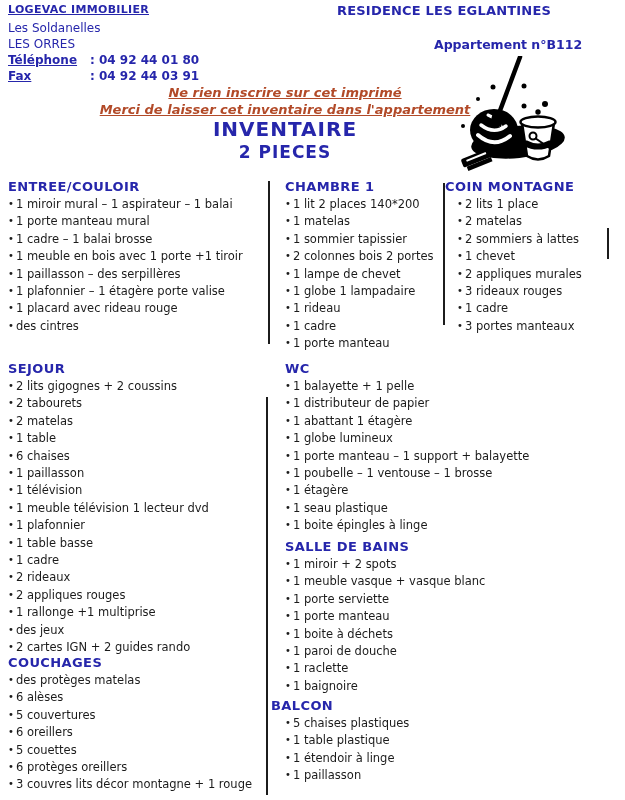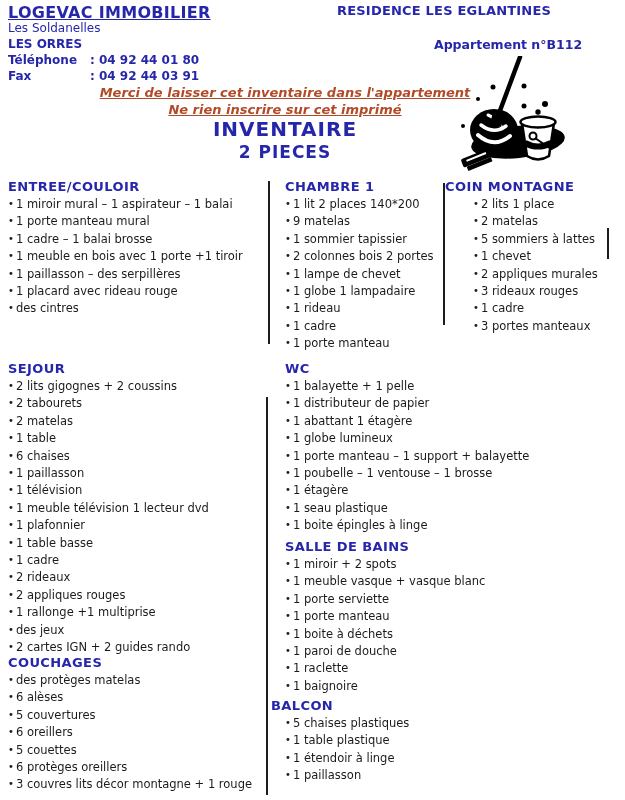--- a/index.html
+++ b/index.html
@@ -10,7 +10,7 @@
   }
   .abs{position:absolute;}
   .navy{color:#2626ab;}
-  .agency-name{left:8px;top:3px;font-size:16px;font-weight:bold;text-decoration:underline;letter-spacing:.3px;}
+  .agency-name{left:8px;top:3px;font-size:11px;font-weight:bold;text-decoration:underline;letter-spacing:.3px;}
   .agency-line{font-size:12px;font-weight:bold;}
   .agency-l2{left:8px;top:21px;font-weight:normal;text-align:right;}
   .agency-l3{left:8px;top:37px;font-weight:bold;}

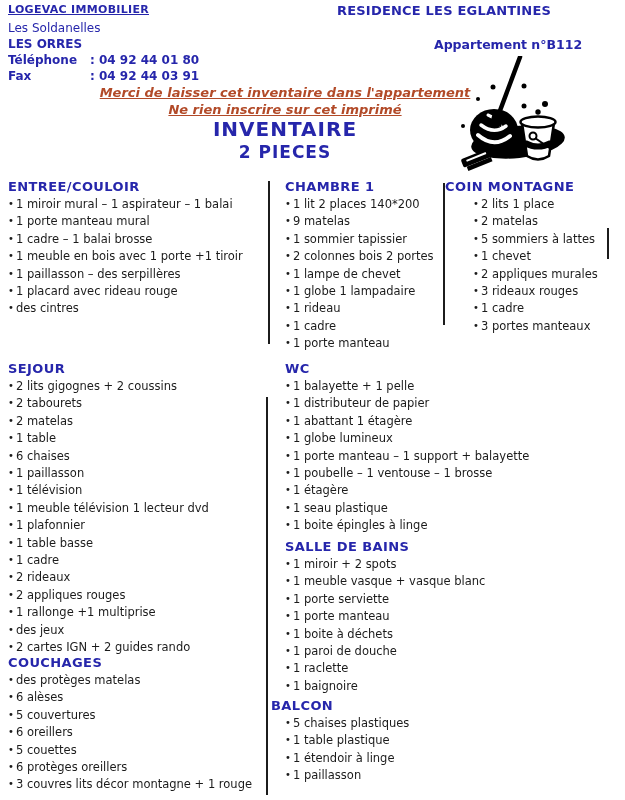--- a/index.html
+++ b/index.html
@@ -13,7 +13,7 @@
   .agency-name{left:8px;top:3px;font-size:11px;font-weight:bold;text-decoration:underline;letter-spacing:.3px;}
   .agency-line{font-size:12px;font-weight:bold;}
   .agency-l2{left:8px;top:21px;font-weight:normal;text-align:right;}
-  .agency-l3{left:8px;top:37px;font-weight:bold;}
+  .agency-l3{left:8px;top:37px;font-weight:normal;}
   .agency-tel{left:8px;top:53px;}
   .agency-fax{left:8px;top:69px;}
   .lbl{display:inline-block;width:82px;}

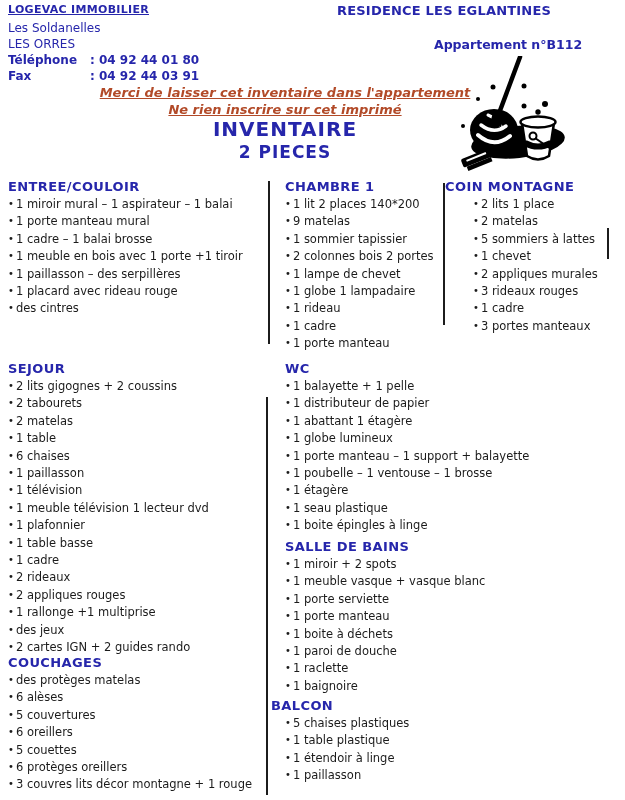--- a/index.html
+++ b/index.html
@@ -16,7 +16,7 @@
   .agency-l3{left:8px;top:37px;font-weight:normal;}
   .agency-tel{left:8px;top:53px;}
   .agency-fax{left:8px;top:69px;}
-  .lbl{display:inline-block;width:82px;}
+  .lbl{display:inline-block;width:82px;text-decoration:underline;}
   .res-name{left:337px;top:3px;font-size:13px;font-weight:bold;letter-spacing:.2px;}
   .res-apt{left:390px;top:37px;font-size:12.5px;font-weight:bold;margin-left:44px;}
   .notice{left:90px;top:84px;width:390px;text-align:center;color:#b24a28;

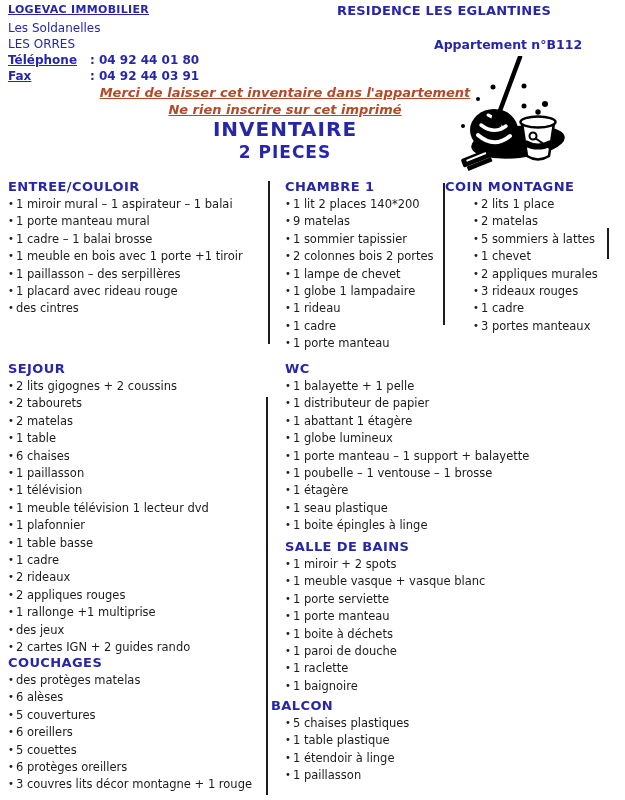--- a/index.html
+++ b/index.html
@@ -54,8 +54,8 @@
   <div class="abs res-apt navy">Appartement n°B112</div>
 
   <div class="abs notice">
+    <div class="nline">Ne rien inscrire sur cet imprimé</div>
     <div class="nline">Merci de laisser cet inventaire dans l'appartement</div>
-    <div class="nline">Ne rien inscrire sur cet imprimé</div>
   </div>
 
   <div class="abs doc-title navy">

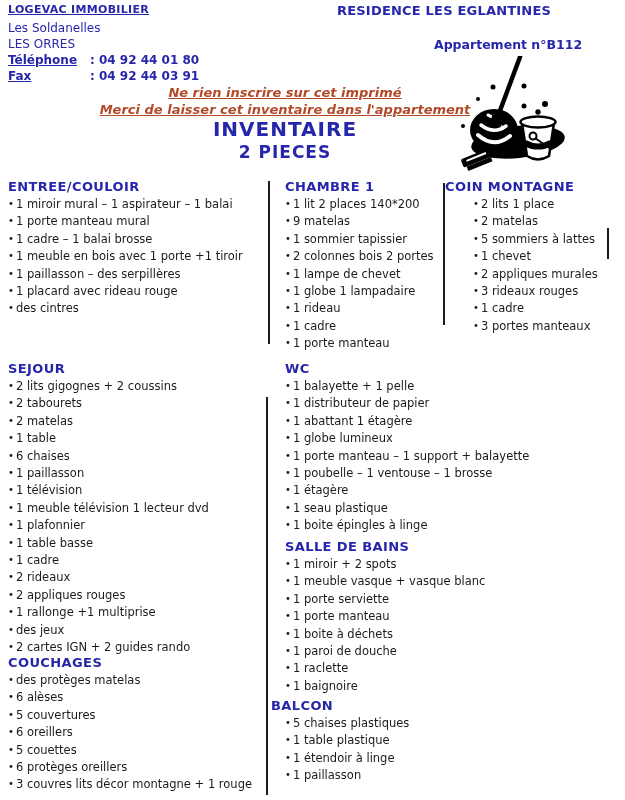--- a/index.html
+++ b/index.html
@@ -30,7 +30,7 @@
   ul.items{list-style:none;margin:1px 0 0 0;padding:0;}
   ul.items li{font-size:11.5px;line-height:16.4px;color:#1b1b1b;white-space:nowrap;}
   .blt{font-size:10px;margin-right:2px;position:relative;top:-1px;}
-  .indent12 ul.items{padding-left:28px;}
+  .indent12 ul.items{padding-left:12px;}
   .indent14 ul.items{padding-left:14px;}
   .vline{position:absolute;width:1.5px;background:#1c1c1c;}
   .v1{left:268px;top:181px;height:163px;}

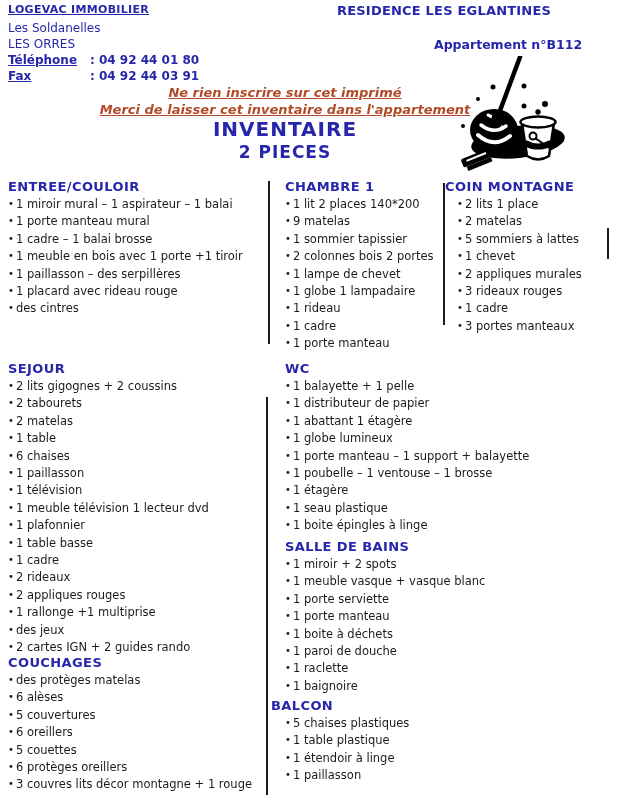--- a/index.html
+++ b/index.html
@@ -145,7 +145,7 @@
     <div class="sec-h">CHAMBRE 1</div>
     <ul class="items">
         <li><span class="blt">•</span><span>1 lit 2 places 140*200</span></li>
-        <li><span class="blt">•</span><span>9 matelas</span></li>
+        <li><span class="blt">•</span><span>1 matelas</span></li>
         <li><span class="blt">•</span><span>1 sommier tapissier</span></li>
         <li><span class="blt">•</span><span>2 colonnes bois 2 portes</span></li>
         <li><span class="blt">•</span><span>1 lampe de chevet</span></li>

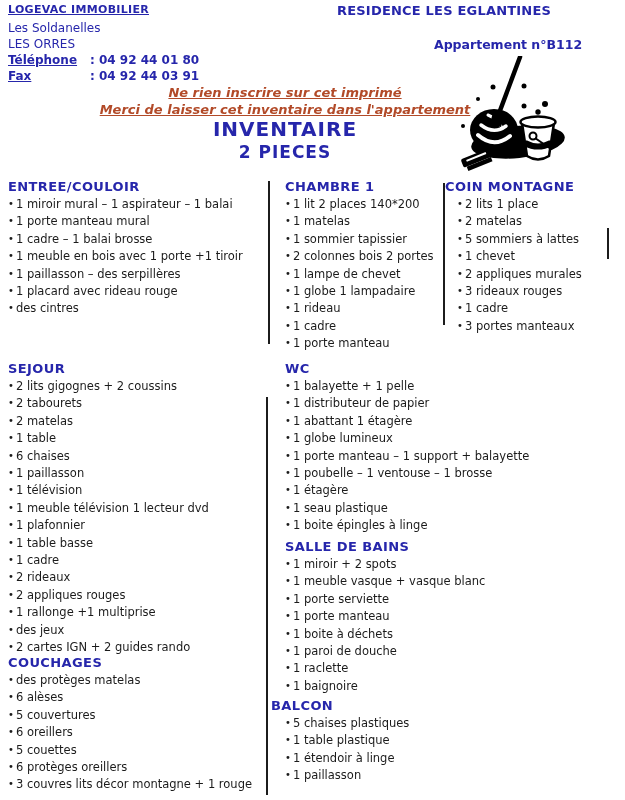--- a/index.html
+++ b/index.html
@@ -197,7 +197,7 @@
     <ul class="items">
         <li><span class="blt">•</span><span>2 lits 1 place</span></li>
         <li><span class="blt">•</span><span>2 matelas</span></li>
-        <li><span class="blt">•</span><span>5 sommiers  à lattes</span></li>
+        <li><span class="blt">•</span><span>2 sommiers  à lattes</span></li>
         <li><span class="blt">•</span><span>1 chevet</span></li>
         <li><span class="blt">•</span><span>2 appliques murales</span></li>
         <li><span class="blt">•</span><span>3 rideaux rouges</span></li>

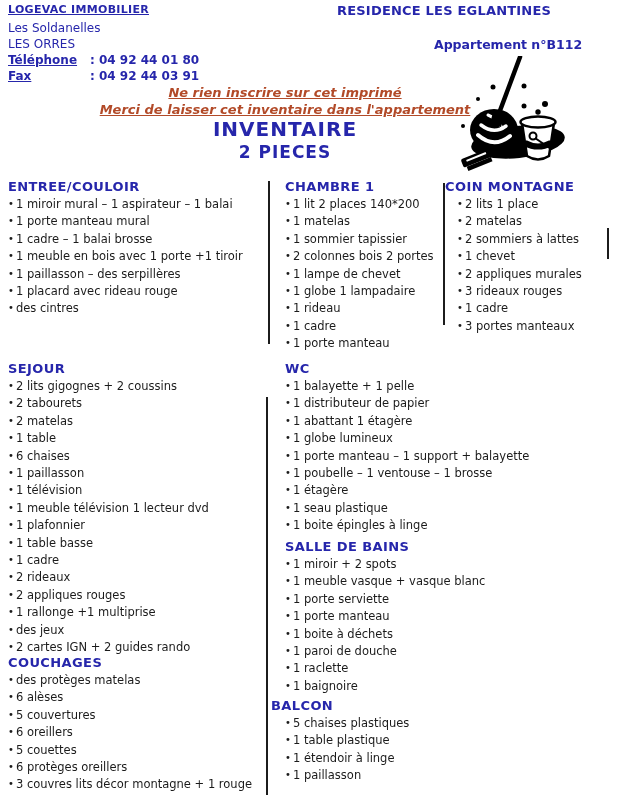--- a/index.html
+++ b/index.html
@@ -103,6 +103,7 @@
         <li><span class="blt">•</span><span>1 cadre – 1 balai brosse</span></li>
         <li><span class="blt">•</span><span>1 meuble en bois avec 1 porte +1 tiroir</span></li>
         <li><span class="blt">•</span><span>1 paillasson – des serpillères</span></li>
+        <li><span class="blt">•</span><span>1 plafonnier – 1 étagère porte valise</span></li>
         <li><span class="blt">•</span><span>1 placard avec rideau rouge</span></li>
         <li><span class="blt">•</span><span>des cintres</span></li>
       </ul>

